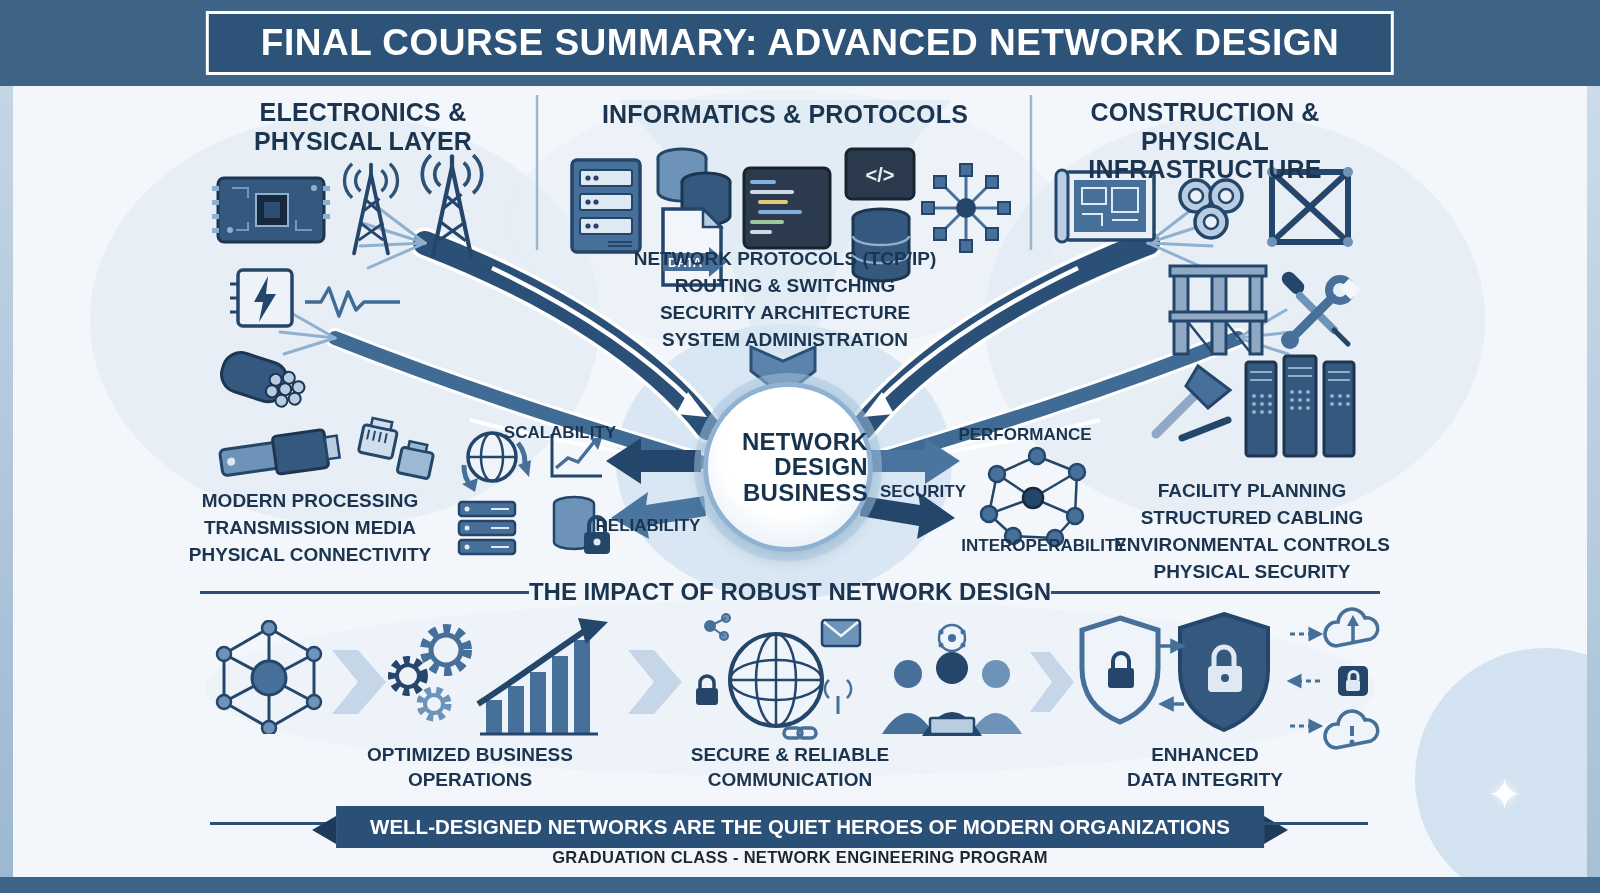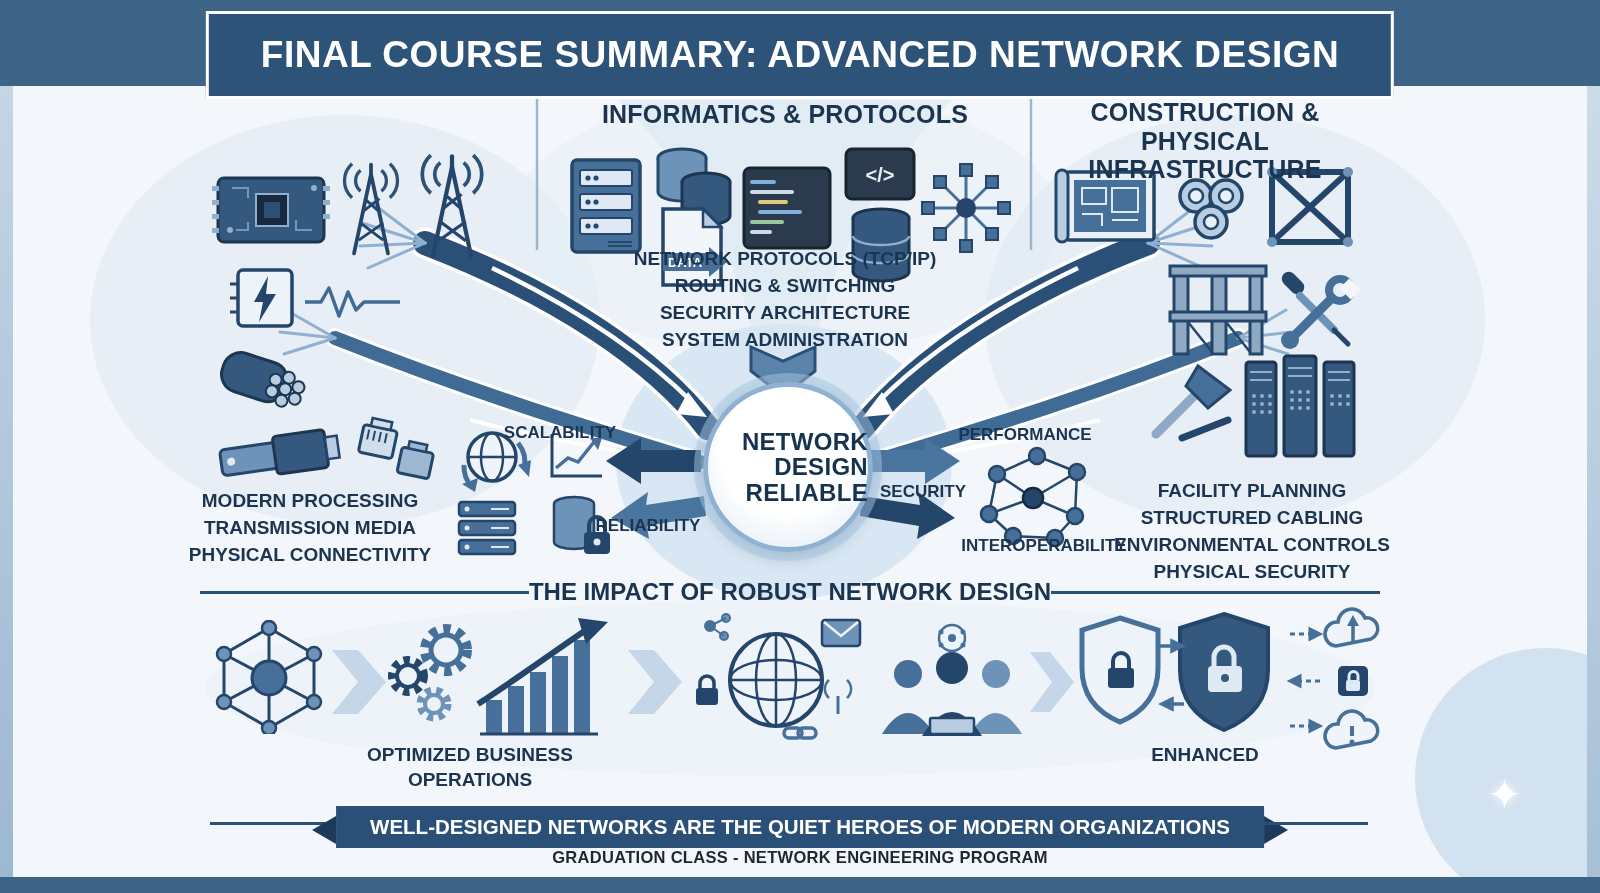--- a/index.html
+++ b/index.html
@@ -17,7 +17,7 @@
   
   .banner{left:0;top:0;width:1600px;height:86px;background:#3d6387;z-index:5;}
   .title-box{position:absolute;left:50%;top:11px;transform:translateX(-50%);
-             border:3px solid #ffffff;background:#2e5378;padding:20px 52px;white-space:nowrap;}
+             border:3px solid #ffffff;background:#2e5378;padding:8px 52px;white-space:nowrap;}
   .title-box .t{color:#ffffff;font-size:37px;font-weight:800;letter-spacing:.5px;}
 
   

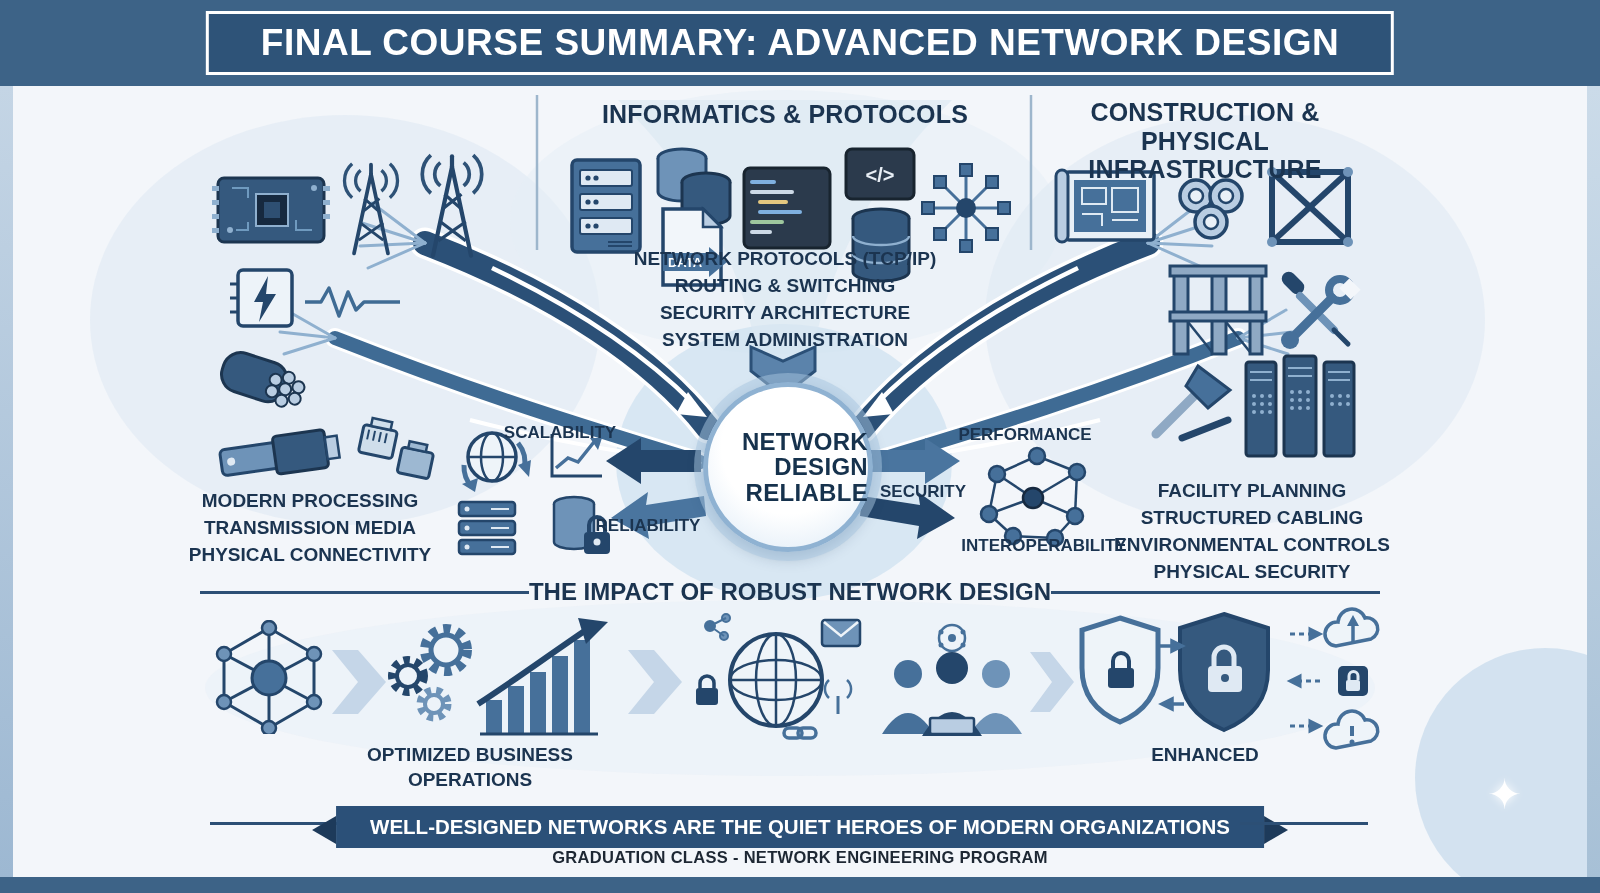--- a/index.html
+++ b/index.html
@@ -133,6 +133,10 @@
     </div>
   </header>
 
+  <div class="abs txt col-title" style="left:213px;top:98px;width:300px;">
+    <div>ELECTRONICS &amp;</div>
+    <div>PHYSICAL LAYER</div>
+  </div>
   <div class="abs txt col-title" style="left:585px;top:100px;width:400px;">
     <div>INFORMATICS &amp; PROTOCOLS</div>
   </div>

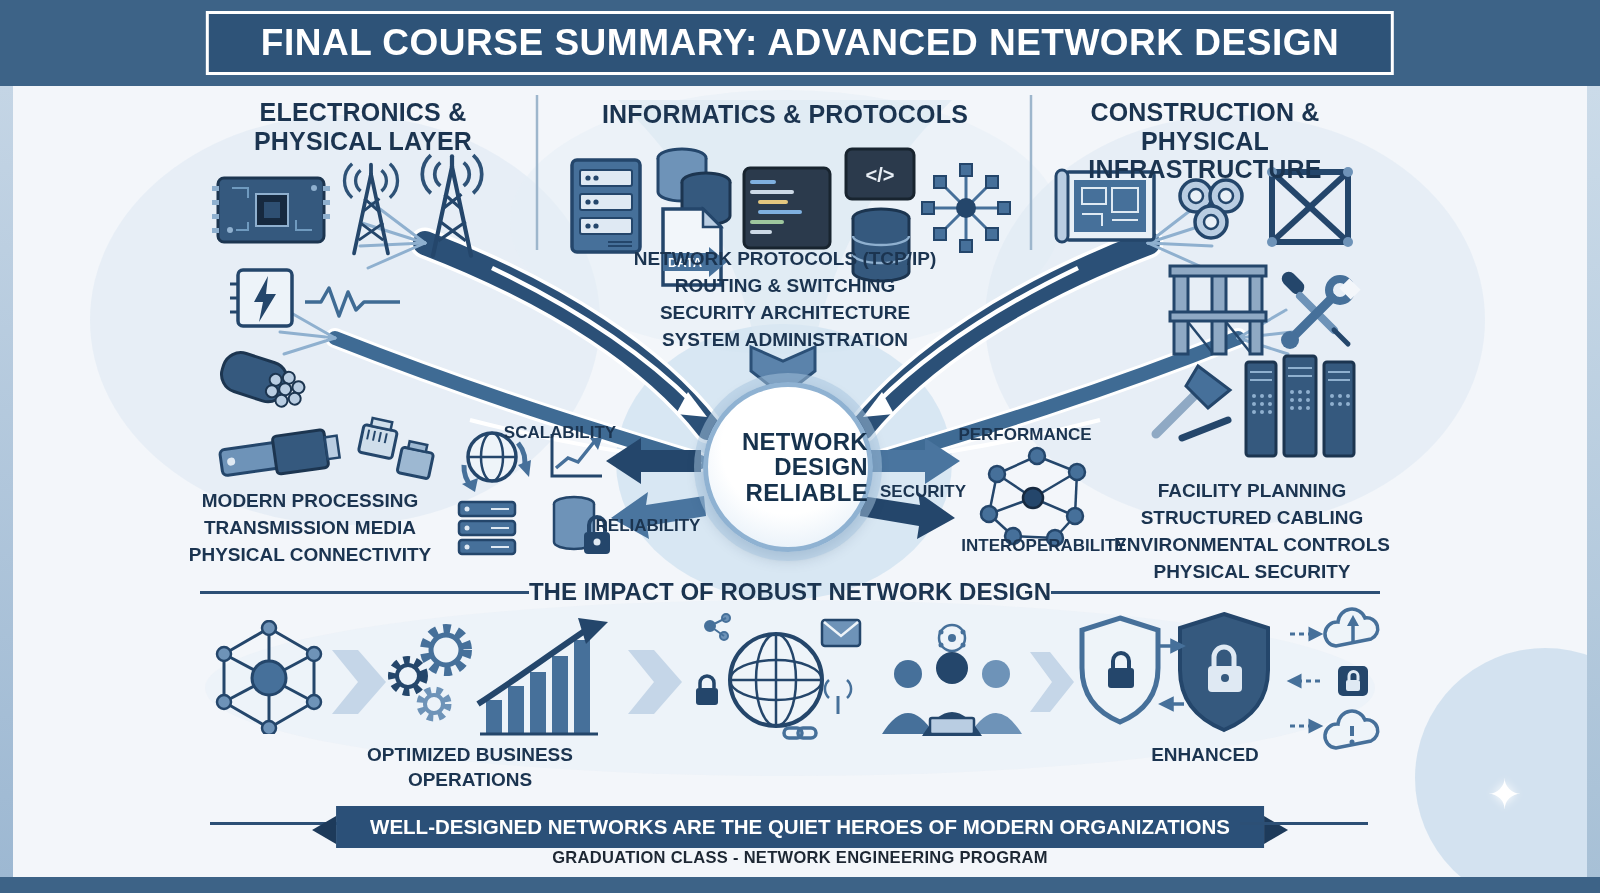--- a/index.html
+++ b/index.html
@@ -514,7 +514,7 @@
   <div class="abs synth">
     <div class="line">NETWORK</div>
     <div class="line">DESIGN</div>
-    <div class="line">RELIABLE</div>
+    <div class="line">BUSINESS</div>
   </div>
 
   <div class="q-label" style="left:560px;top:423px;">SCALABILITY</div>

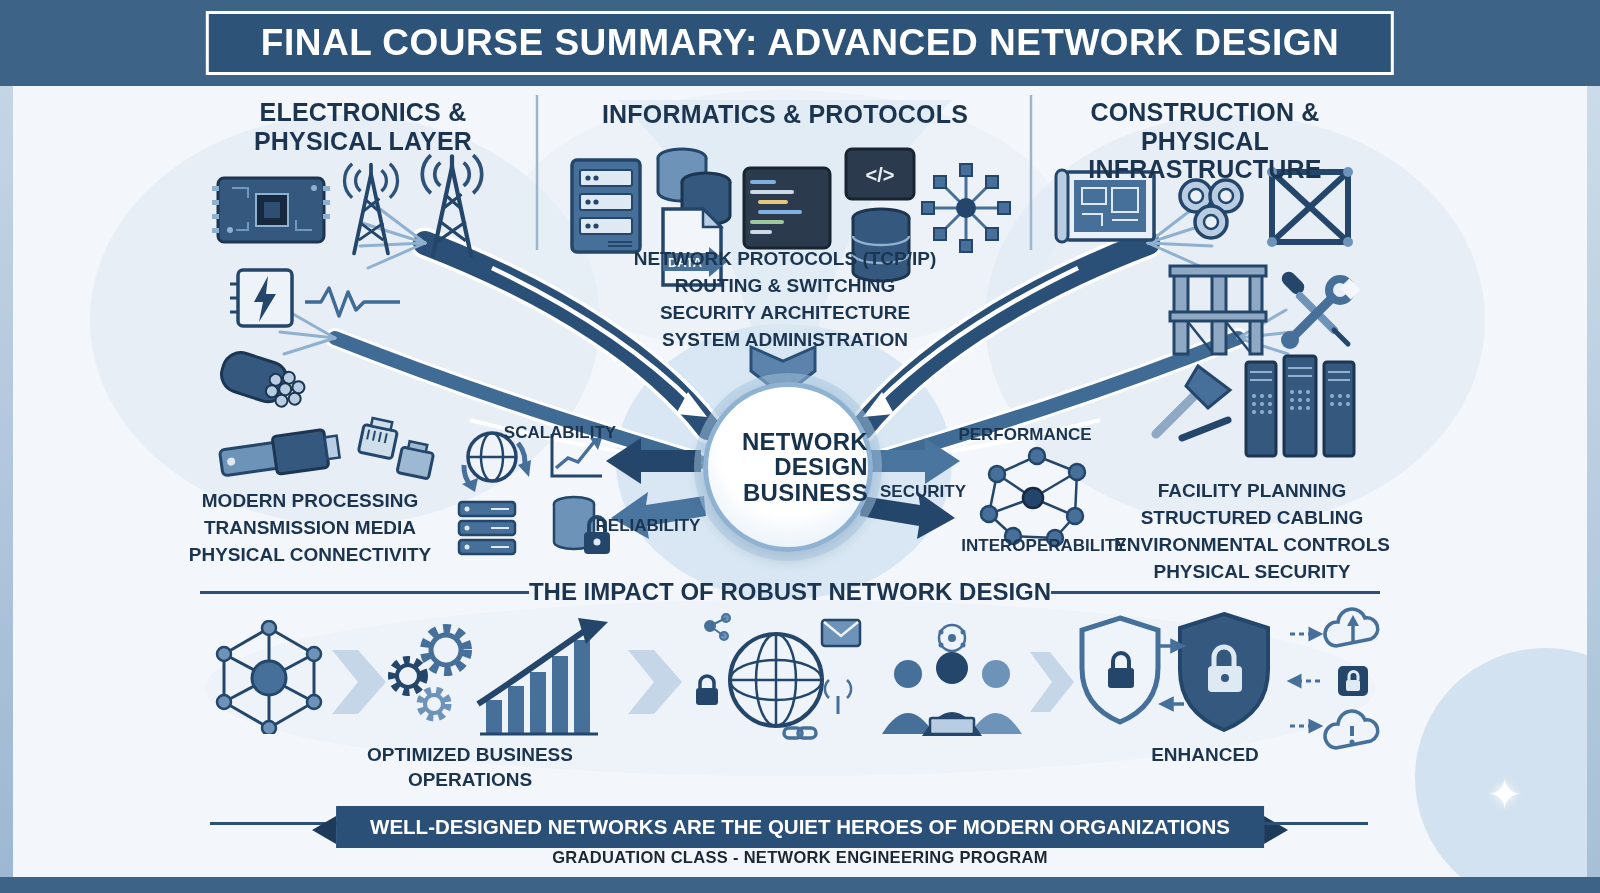--- a/index.html
+++ b/index.html
@@ -743,6 +743,10 @@
     <div>OPTIMIZED BUSINESS</div>
     <div>OPERATIONS</div>
   </div>
+  <div class="abs impact-label" style="left:640px;top:742px;width:300px;">
+    <div>SECURE &amp; RELIABLE</div>
+    <div>COMMUNICATION</div>
+  </div>
   <div class="abs impact-label" style="left:1055px;top:742px;width:300px;">
     <div>ENHANCED</div>
   </div>

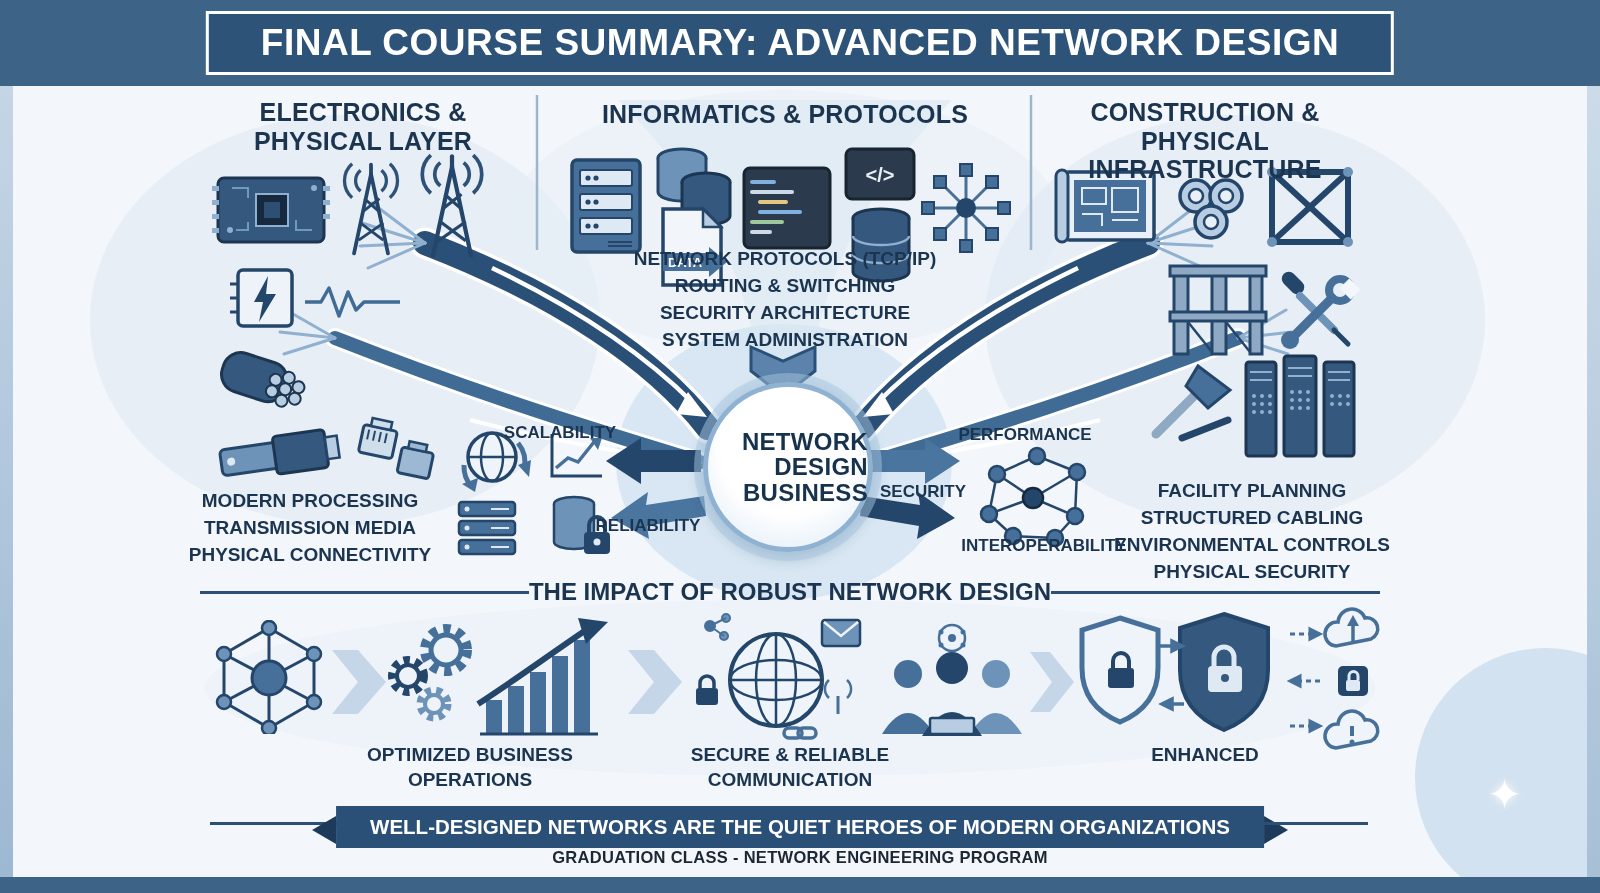--- a/index.html
+++ b/index.html
@@ -749,6 +749,7 @@
   </div>
   <div class="abs impact-label" style="left:1055px;top:742px;width:300px;">
     <div>ENHANCED</div>
+    <div>DATA INTEGRITY</div>
   </div>
 
   <div class="abs rule-h" style="left:210px;top:822px;width:128px;"></div>

